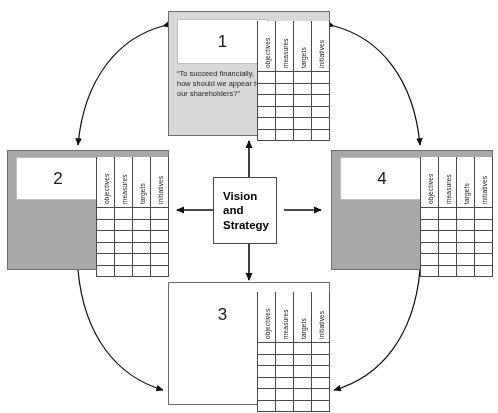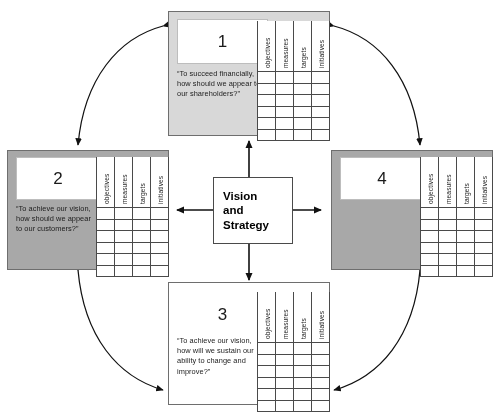--- a/index.html
+++ b/index.html
@@ -375,7 +375,7 @@
     </div>
   </div>
 
-  <div id="vision-box" style="left:213px; top:177px; width:80px; height:67px;">
+  <div id="vision-box" style="left:213px; top:177px; width:64px; height:67px;">
     <div>Vision</div>
     <div>and</div>
     <div>Strategy</div>

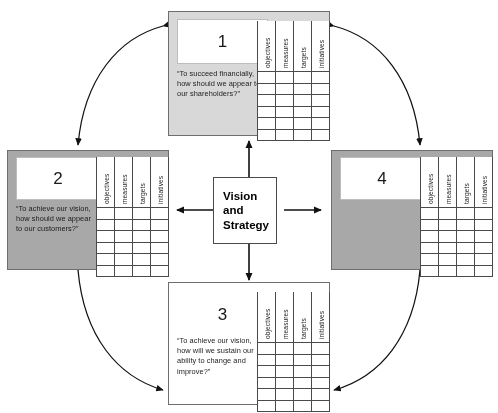--- a/index.html
+++ b/index.html
@@ -216,7 +216,6 @@
       <div class="num-plate" style="left:8px; top:6px; width:82px; height:41px;">
         <span>2</span>
       </div>
-      <div class="question" style="left:8px; top:53px; width:82px;">“To achieve our vision, how should we appear to our customers?”</div>
       <div class="grid" style="left:88px; top:6px;">
           <div class="grid-col" style="width: 17px;">
             <div class="col-head" style="height: 50px;">

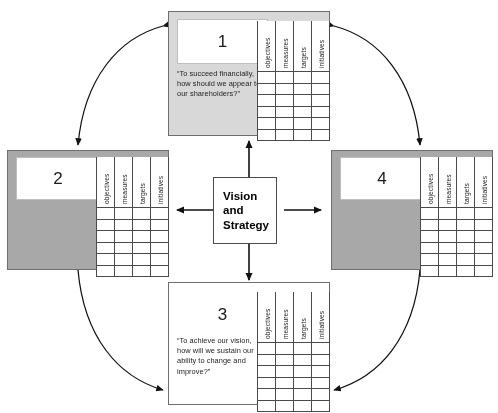--- a/index.html
+++ b/index.html
@@ -324,7 +324,6 @@
       <div class="num-plate" style="left:8px; top:10px; width:89px; height:40px;">
         <span>3</span>
       </div>
-      <div class="question" style="left:8px; top:53px; width:86px;">“To achieve our vision, how will we sustain our ability to change and improve?”</div>
       <div class="grid" style="left:88px; top:9px;">
           <div class="grid-col" style="width: 17px;">
             <div class="col-head" style="height: 50px;">

